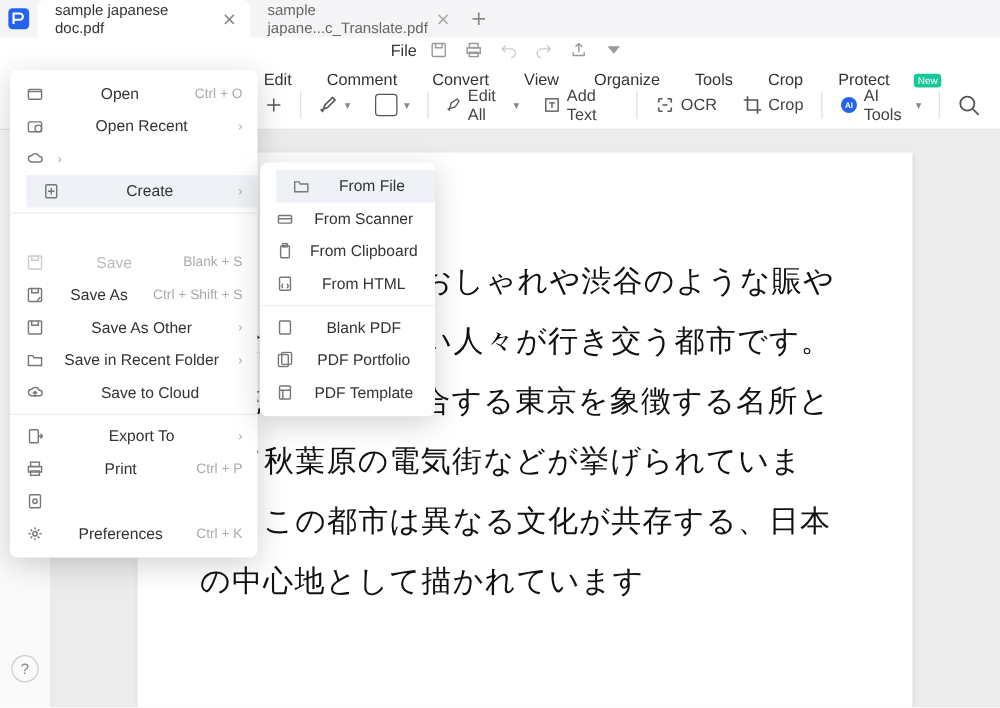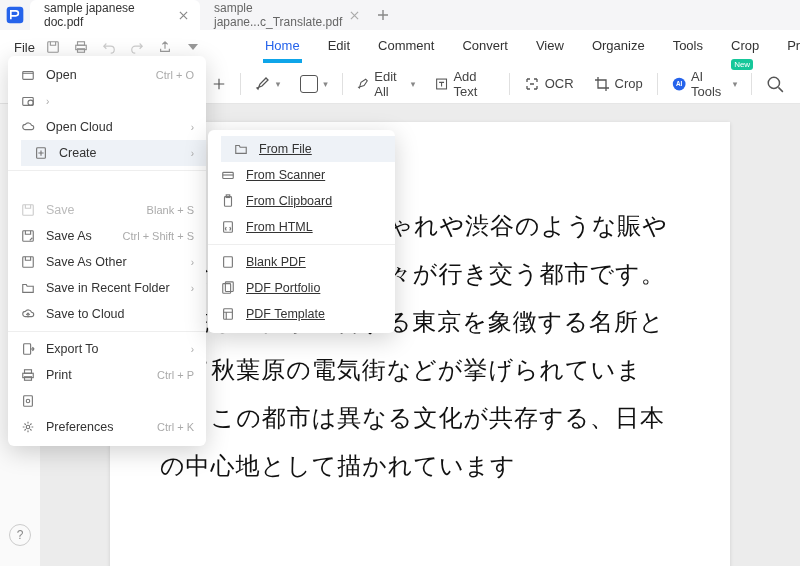--- a/index.html
+++ b/index.html
@@ -15,7 +15,7 @@
   .tab-add { width:26px; display:flex; align-items:center; justify-content:center; color:#888; cursor:pointer; }
 
   
-  .menu-row { height: 34px; display:flex; align-items:center; border-bottom: none; }
+  .menu-row { height: 34px; display:flex; align-items:center; border-bottom: none; flex-direction: column; }
   .menu-left { display:flex; align-items:center; gap:8px; padding-left: 14px; }
   .file-label { font-size: 13px; color:#333; cursor:pointer; }
   .mini-icon { width:20px; height:20px; display:flex; align-items:center; justify-content:center; color:#888; cursor:pointer; }

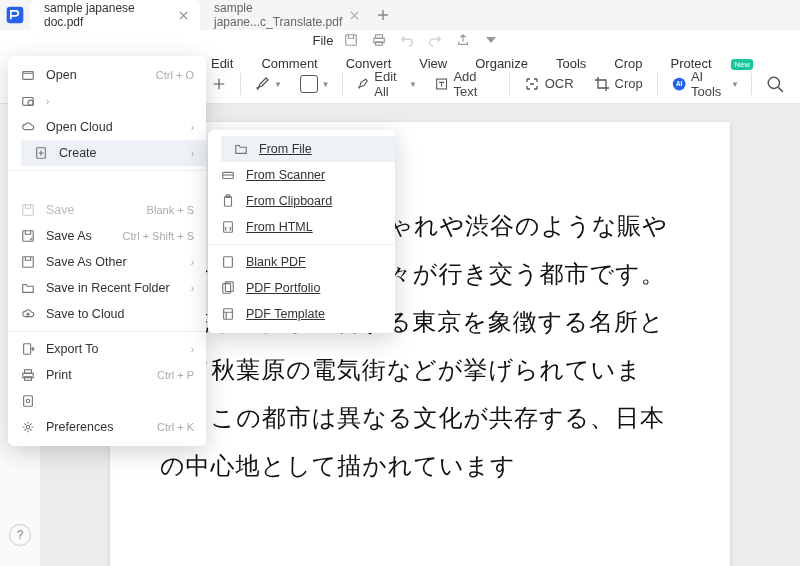--- a/index.html
+++ b/index.html
@@ -40,7 +40,7 @@
   .page { width: 620px; min-height:600px; background:#fff; box-shadow: 0 1px 4px rgba(0,0,0,0.12); padding: 80px 50px; font-family: "Hiragino Mincho ProN","Yu Mincho","MS Mincho",serif; font-size: 24px; line-height: 2.0; color:#111; letter-spacing: 1px;}
 
   
-  .dropdown { position:absolute; background:#fff; border-radius:6px; box-shadow: 0 6px 24px rgba(0,0,0,0.18); padding:6px 0; z-index:50; }
+  .dropdown { position:absolute; background:#fff; border-radius:6px; box-shadow: 0 6px 24px rgba(0,0,0,0.18); padding:6px 0; z-index:50;text-align:center; }
   .dd-file { left:8px; top:56px; width:198px; }
   .dd-create { left:208px; top:130px; width:187px;text-decoration:underline; }
   .dd-item { display:flex; align-items:center; height:26px; padding:0 12px; gap:10px; cursor:pointer; font-size:12.5px; color:#333;}

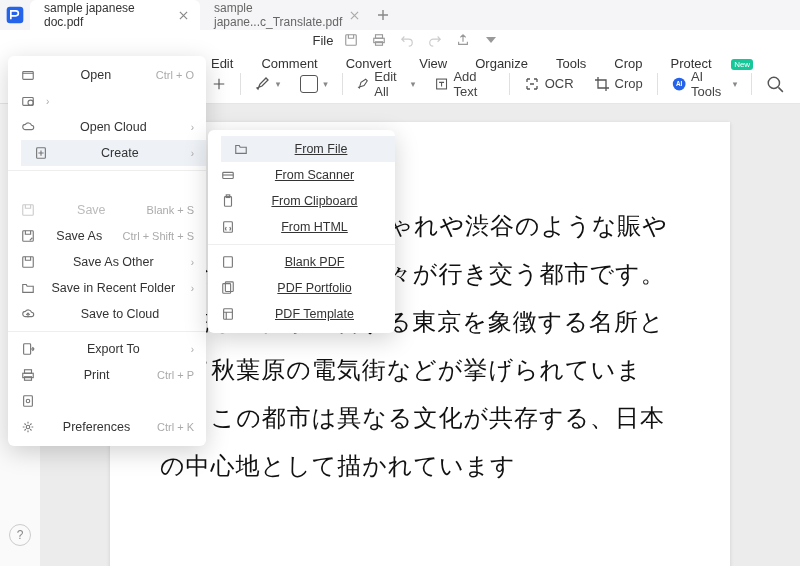--- a/index.html
+++ b/index.html
@@ -236,6 +236,7 @@
           <circle cx="11" cy="10" r="3"></circle>
         </svg>
       </span>
+      <span class="lbl">Open Recent</span>
       <span class="sub">›</span>
     </div>
   <div class="dd-item">

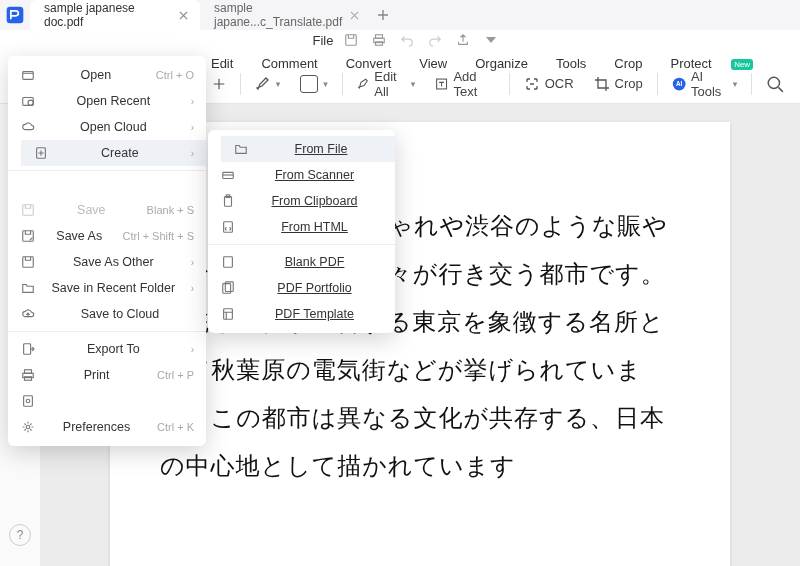--- a/index.html
+++ b/index.html
@@ -245,7 +245,6 @@
           <path d="M5 11a3 3 0 010-6 4 4 0 017 1 2.5 2.5 0 010 5H5z"></path>
         </svg>
       </span>
-      <span class="lbl">Open Cloud</span>
       <span class="sub">›</span>
     </div>
   <div class="dd-item selected">

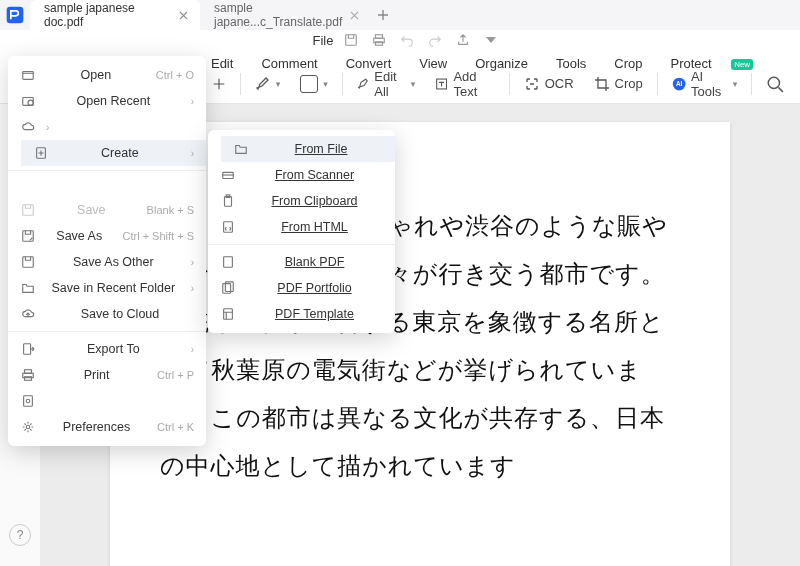--- a/index.html
+++ b/index.html
@@ -42,7 +42,7 @@
   
   .dropdown { position:absolute; background:#fff; border-radius:6px; box-shadow: 0 6px 24px rgba(0,0,0,0.18); padding:6px 0; z-index:50;text-align:center; }
   .dd-file { left:8px; top:56px; width:198px; }
-  .dd-create { left:208px; top:130px; width:187px;text-decoration:underline; }
+  .dd-create { left:208px; top:130px; width:140px; }
   .dd-item { display:flex; align-items:center; height:26px; padding:0 12px; gap:10px; cursor:pointer; font-size:12.5px; color:#333;}
   .dd-item.disabled { color:#bbb; cursor:default;margin-top:26px;}
   .dd-item.selected { background:#eef2f7;margin-left:13px; }

